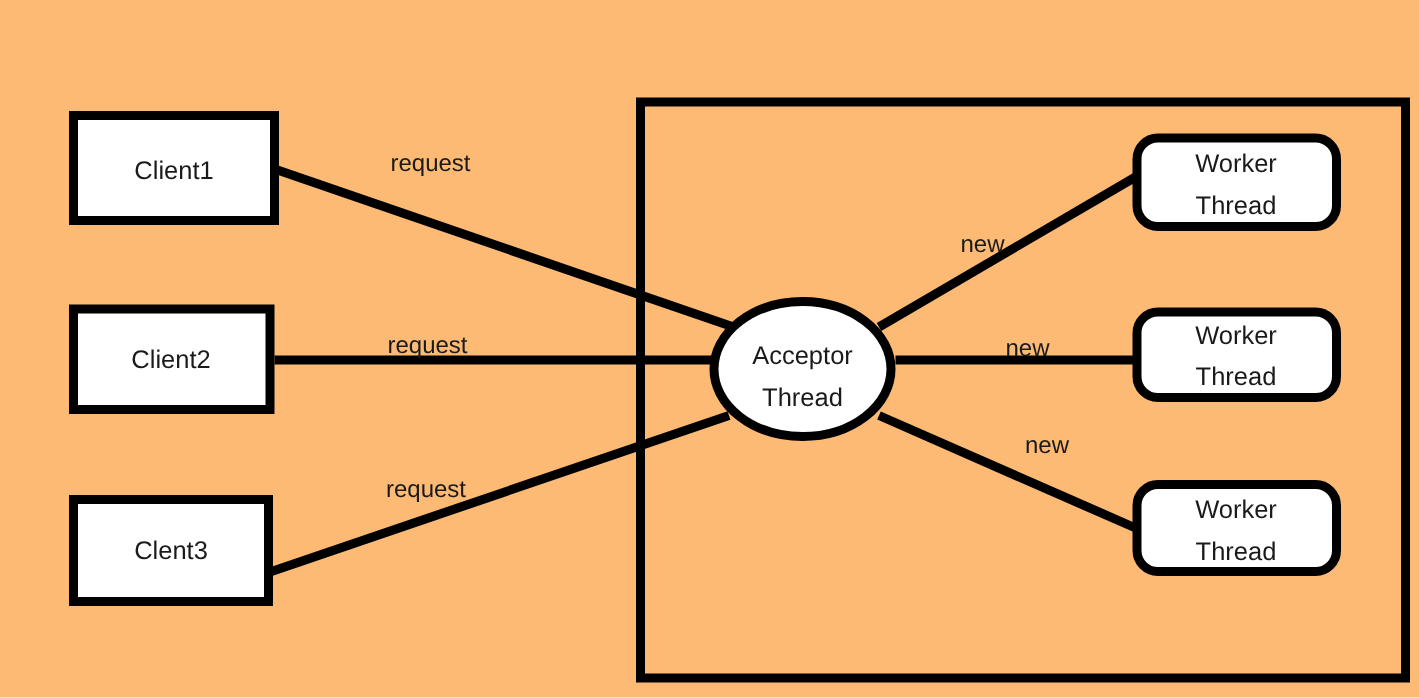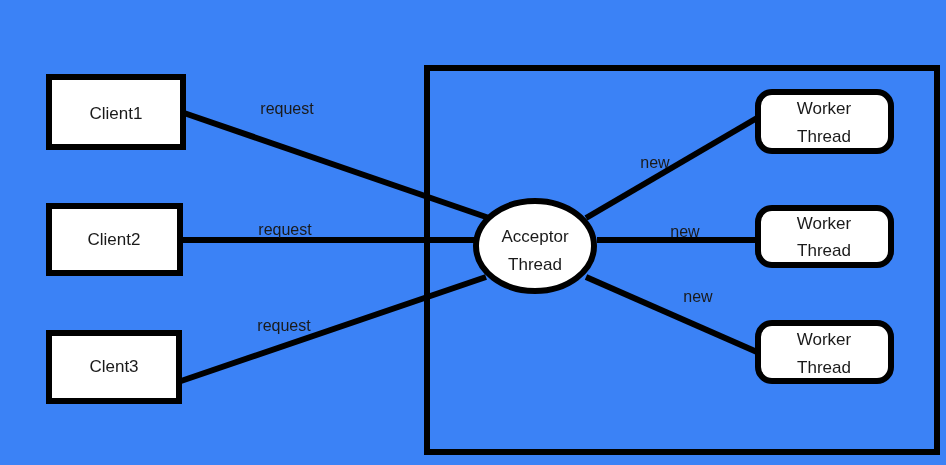--- a/index.html
+++ b/index.html
@@ -12,7 +12,7 @@
     position: relative;
     width: 946px;
     height: 465px;
-    background: #3b82f6;
+    background: #fdba74;
     overflow: hidden;
     font-family: "Liberation Sans", sans-serif;
   }

